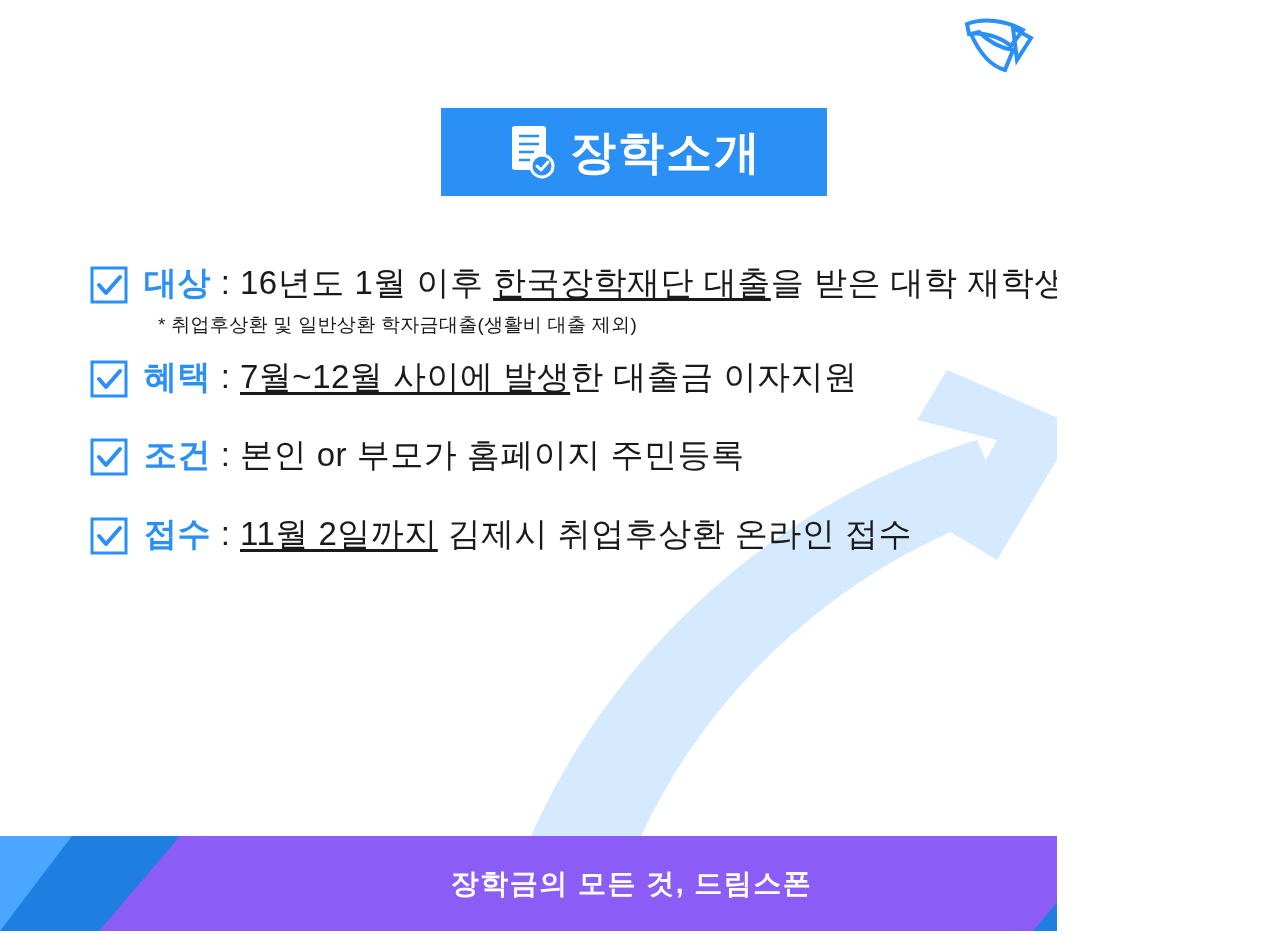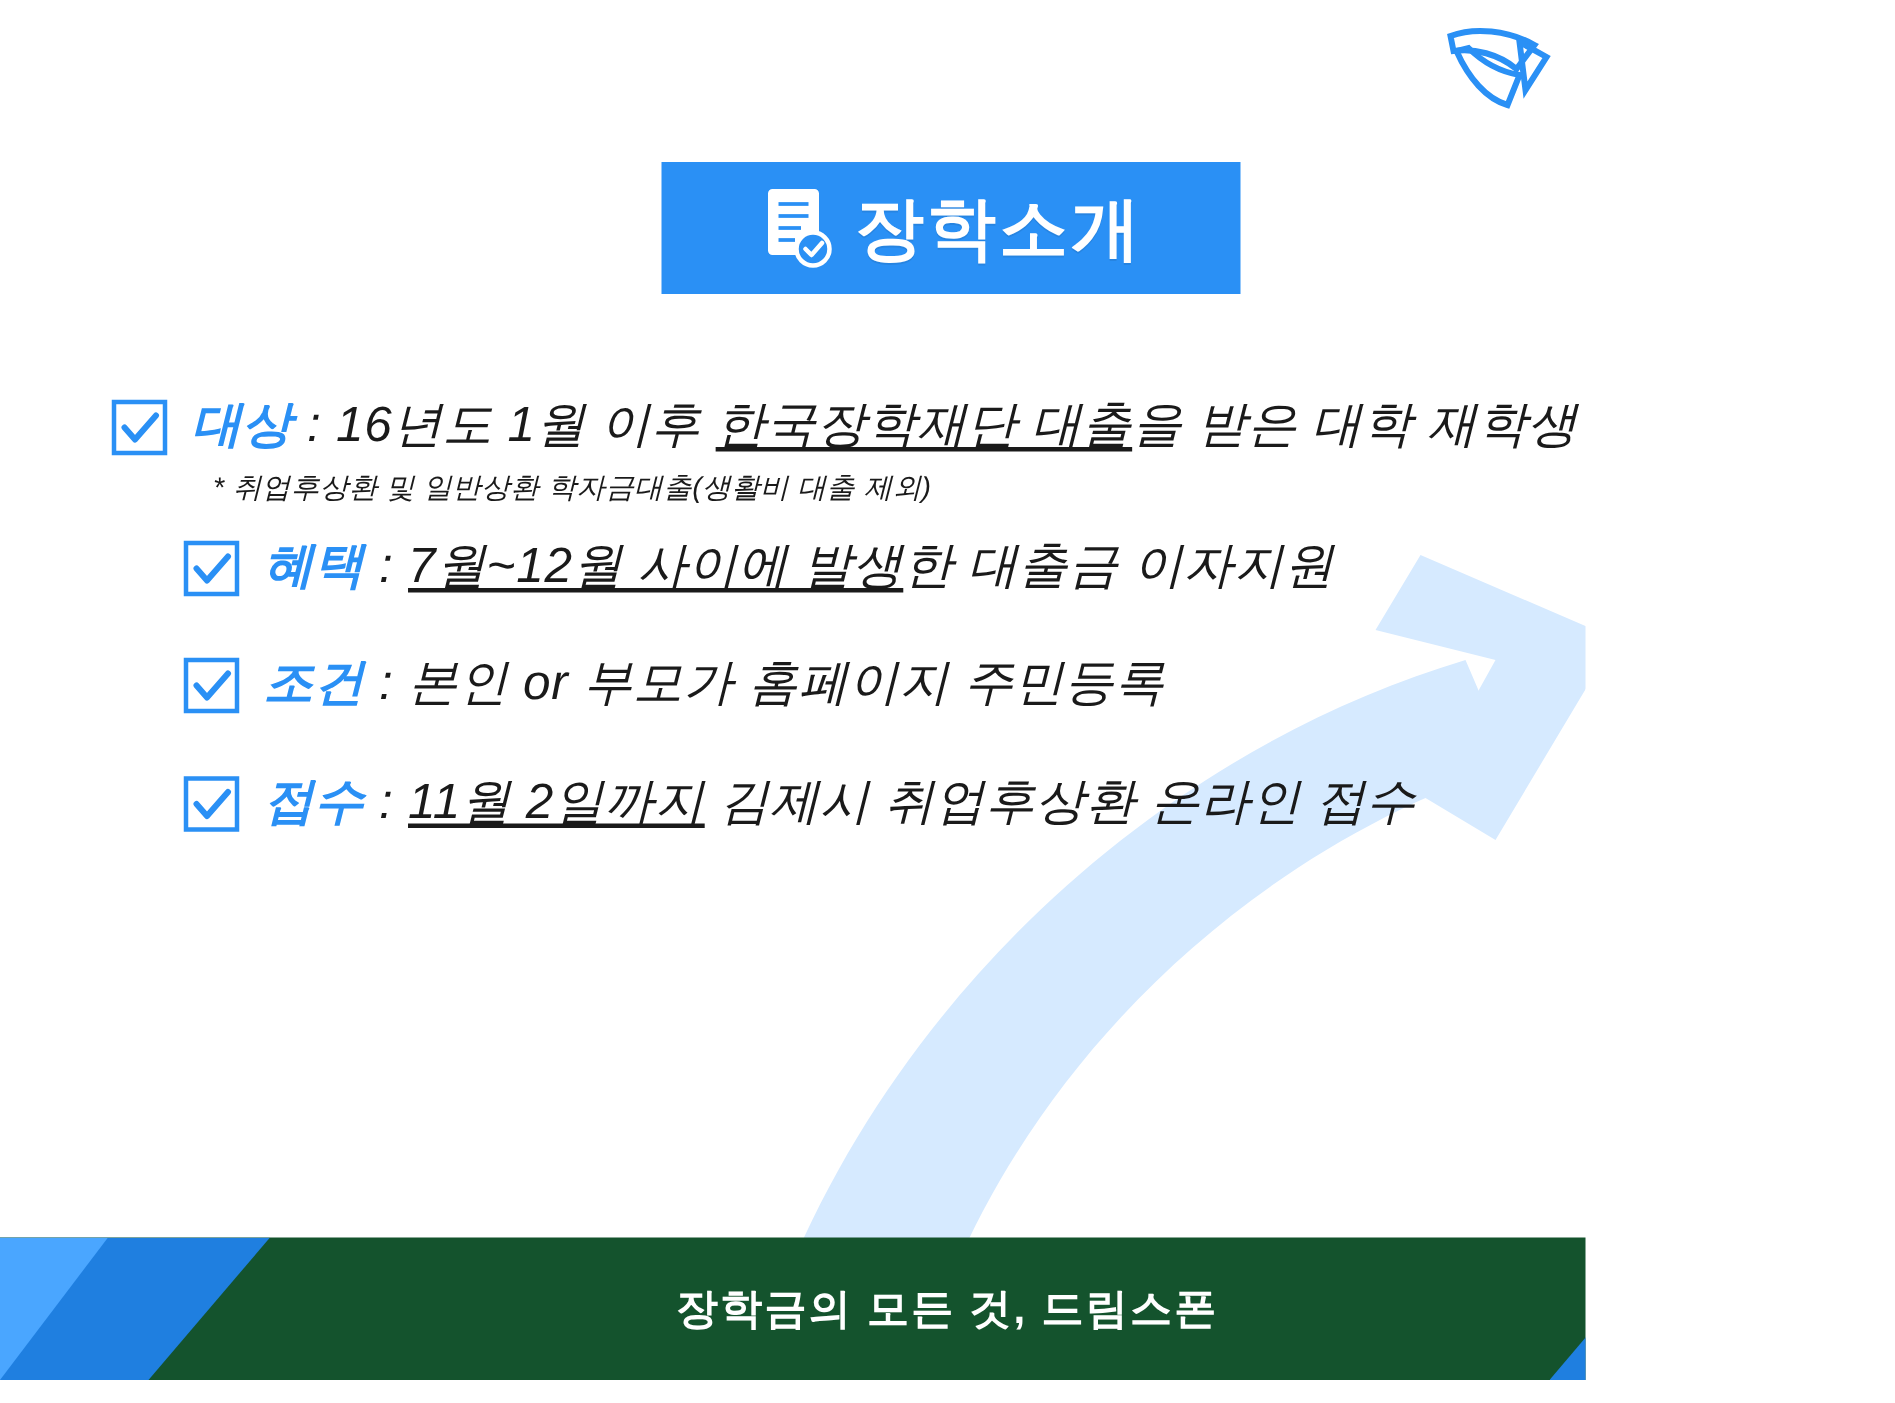--- a/index.html
+++ b/index.html
@@ -71,11 +71,10 @@
   
   .content {
     position: absolute;
-    left: 74px;
+    left: 90px;
     top: 262px;
     width: 1100px;
     z-index: 2;
-    font-style: italic;
   }
   .bullet-row {
     display: flex;

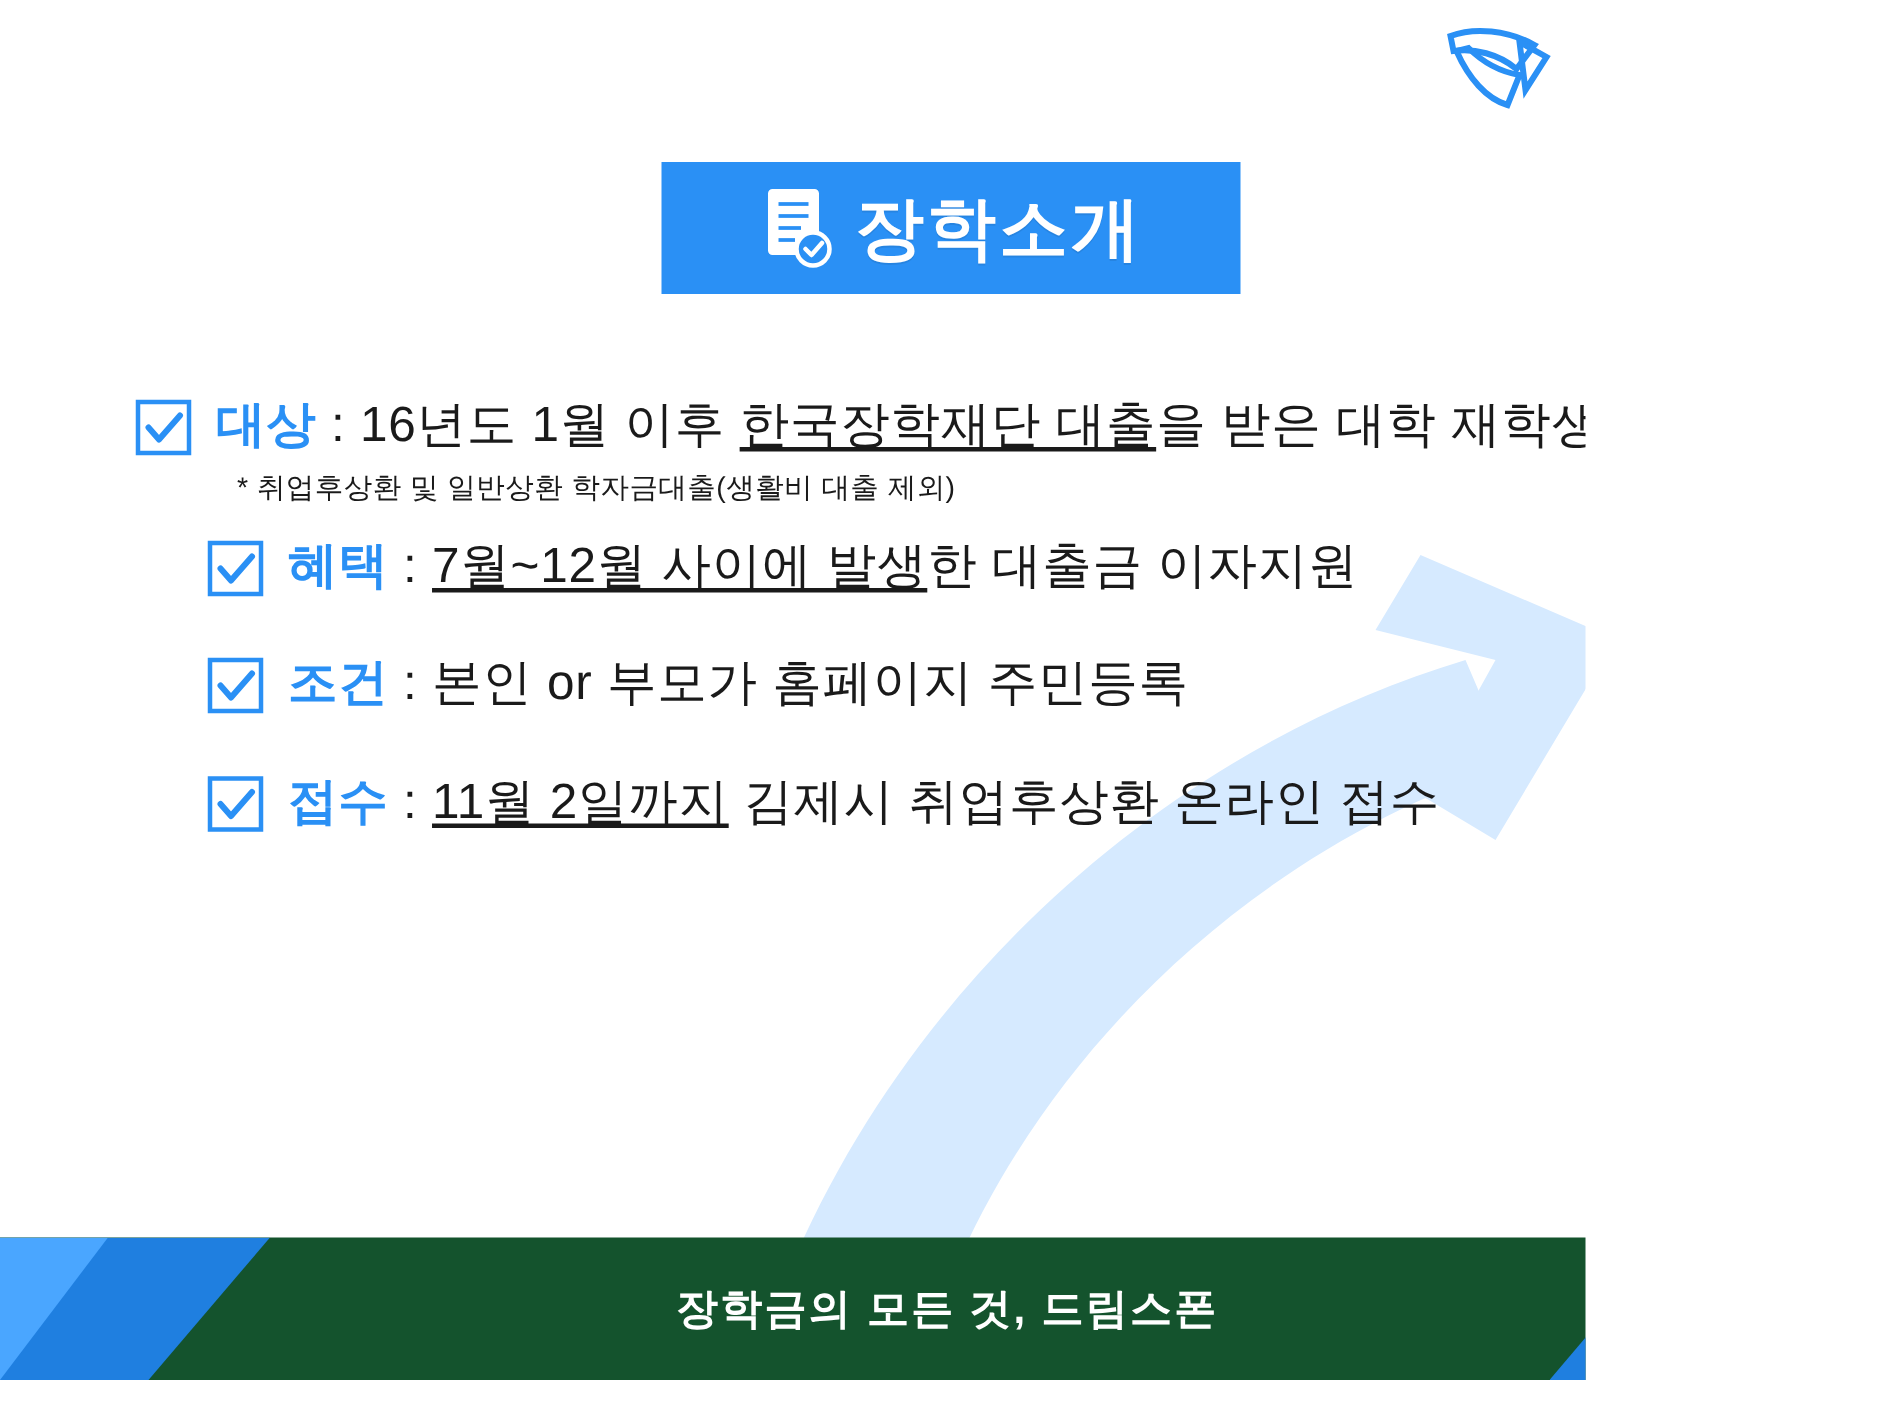--- a/index.html
+++ b/index.html
@@ -115,7 +115,7 @@
 
   
   .row-0 { margin-bottom: 18px; }
-  .row-1, .row-2, .row-3, .row-4 { margin-bottom: 36px; margin-left: 48px; }
+  .row-1, .row-2, .row-3, .row-4 { margin-bottom: 36px; }
 
   
   .copyright {

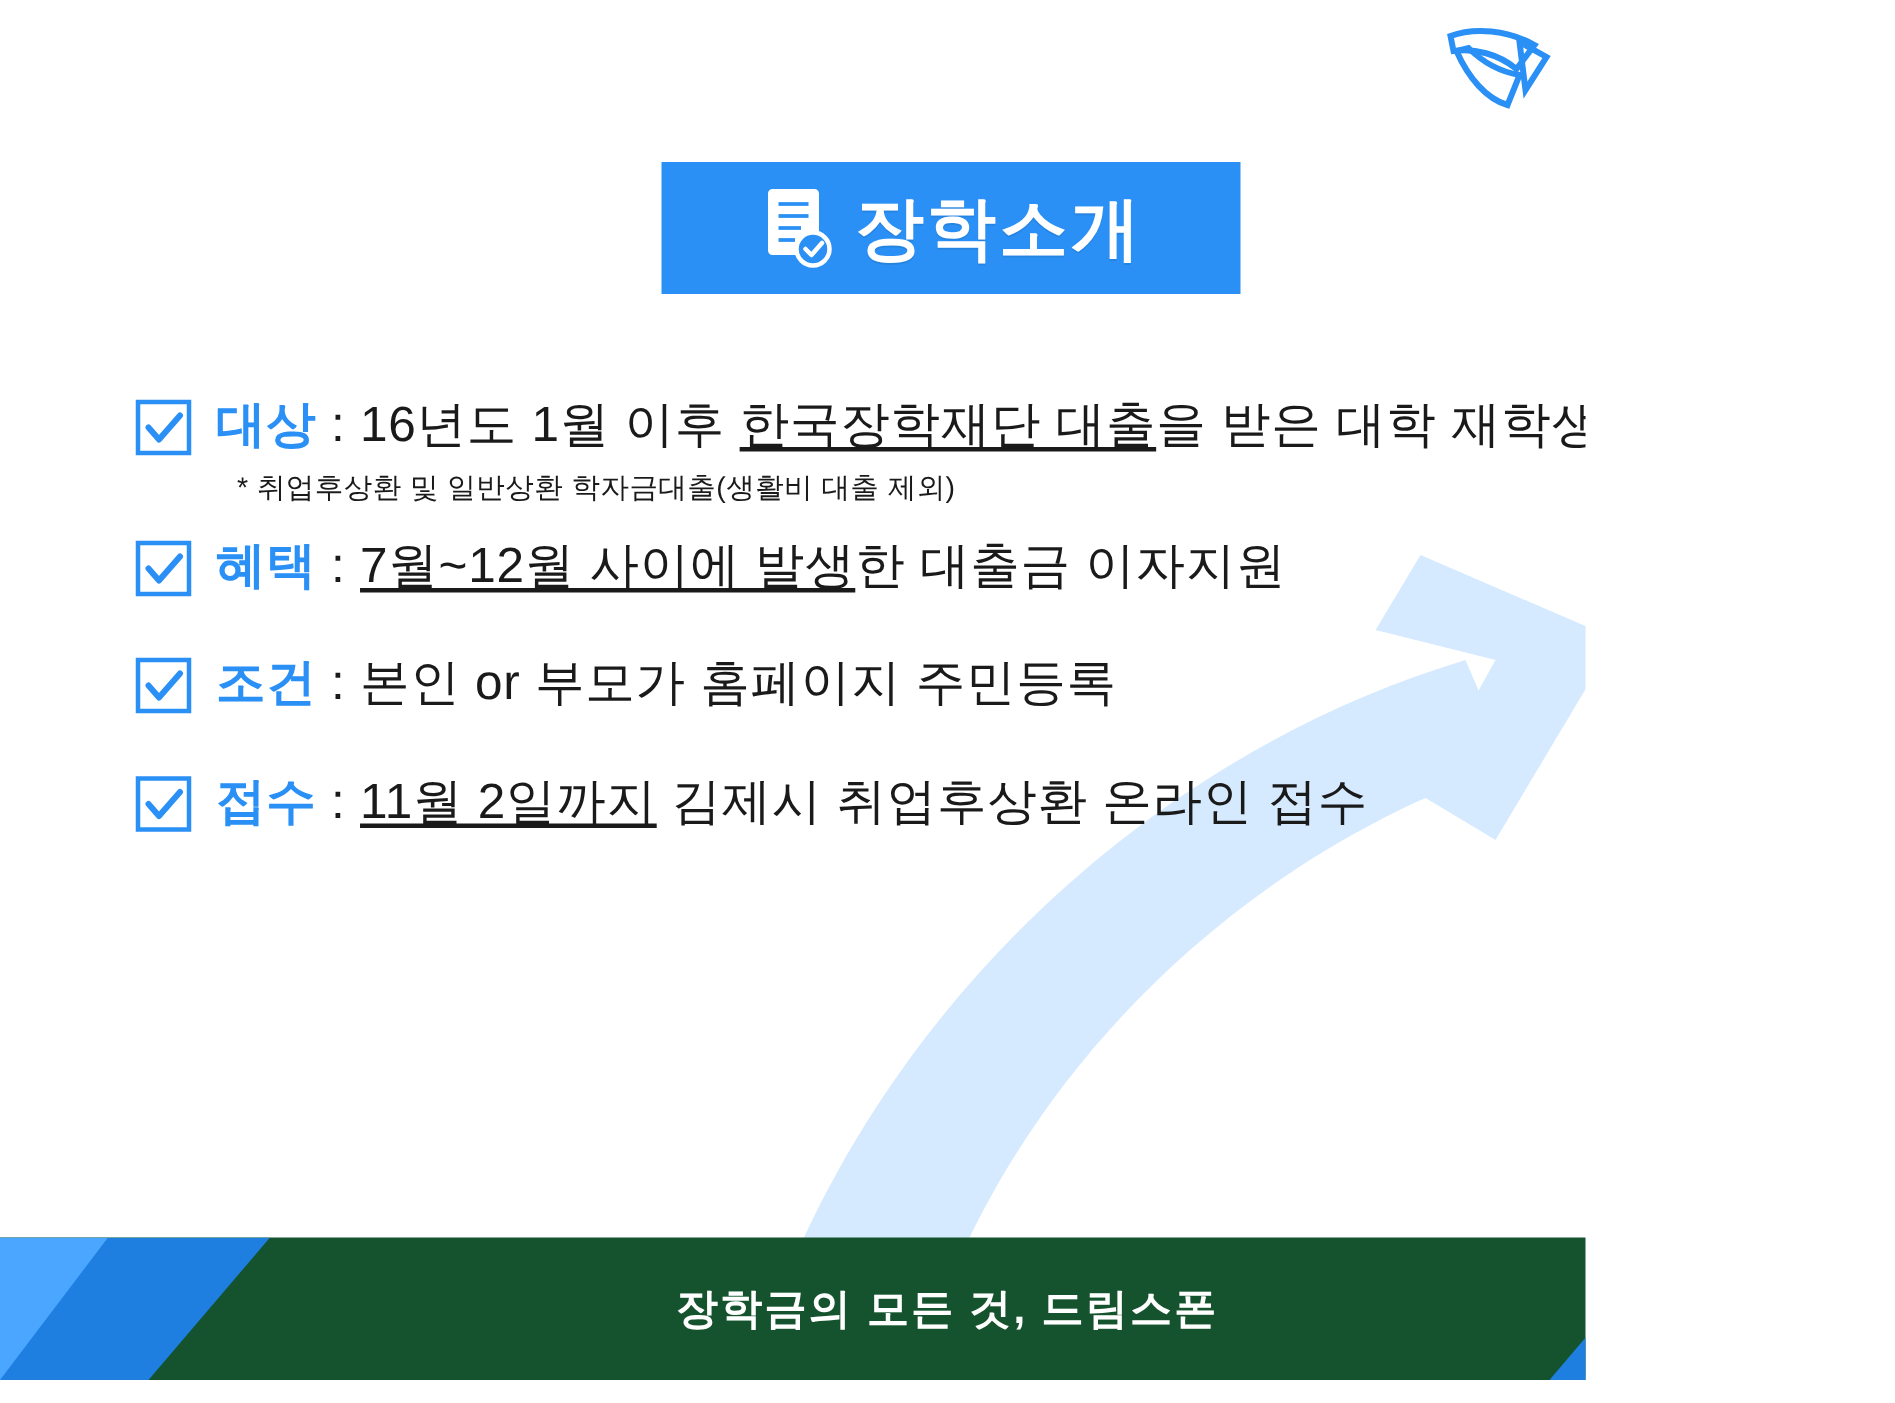--- a/index.html
+++ b/index.html
@@ -132,10 +132,10 @@
   .bottom-bar {
     position: absolute;
     left: 0;
-    bottom: 15px;
+    bottom: 4px;
     width: 1263px;
     height: 95px;
-    background: #14532d;
+    background: #8b5cf6;
     z-index: 4;
     overflow: hidden;
   }

